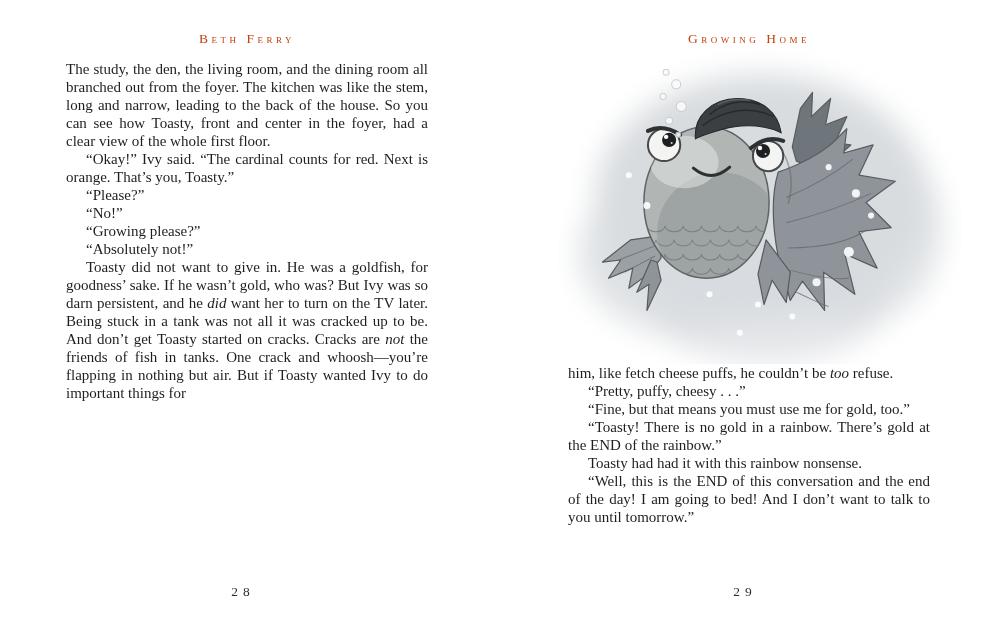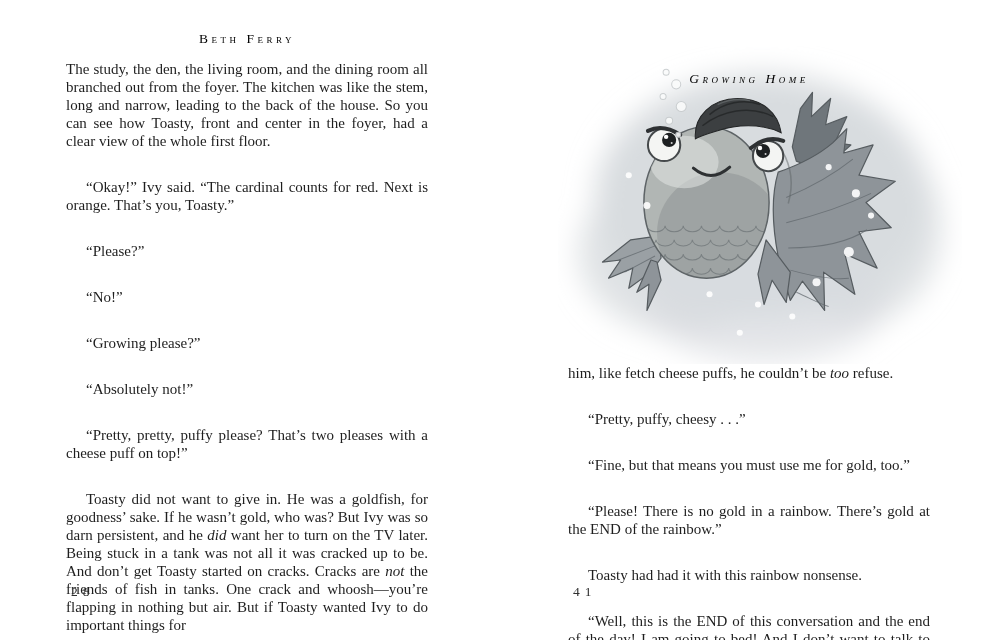--- a/index.html
+++ b/index.html
@@ -13,7 +13,7 @@
   #right-page{left:568px;}
   .running-head{
     position:absolute;top:31px;left:0;right:0;text-align:center;
-    font-size:13.5px;letter-spacing:3.5px;color:#000000;
+    font-size:13.5px;letter-spacing:3.5px;color:#c2410c;
     font-variant:small-caps;
   }
   #right-page .running-head{font-style:italic;margin-top:40px;}

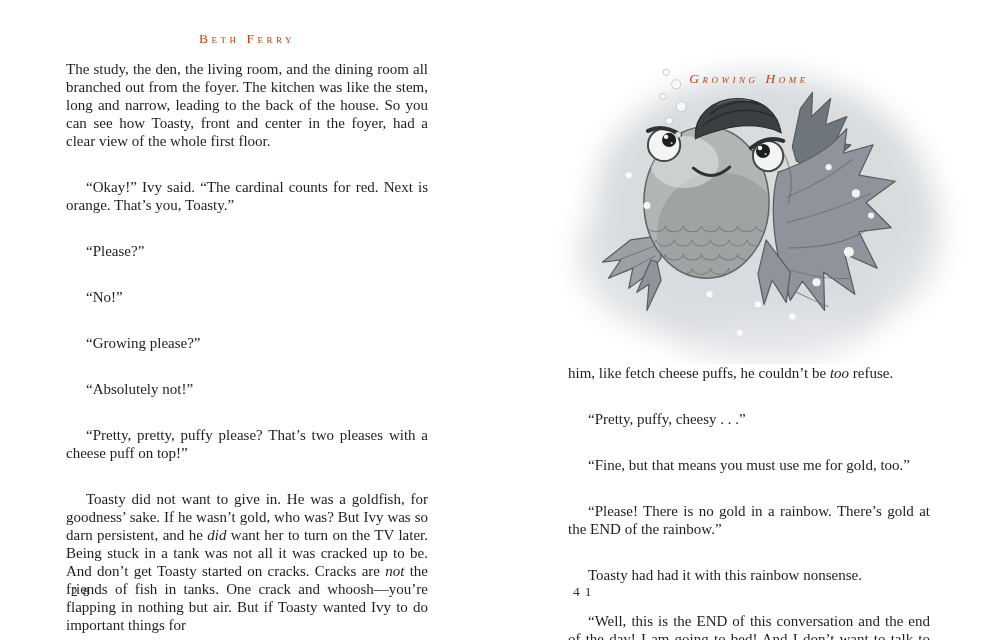--- a/index.html
+++ b/index.html
@@ -16,7 +16,7 @@
     font-size:13.5px;letter-spacing:3.5px;color:#c2410c;
     font-variant:small-caps;
   }
-  #right-page .running-head{font-style:italic;margin-top:40px;}
+  #right-page .running-head{}
   .body-text{
     position:absolute;left:0;right:0;text-align:justify;
     font-size:15px;line-height:18px;

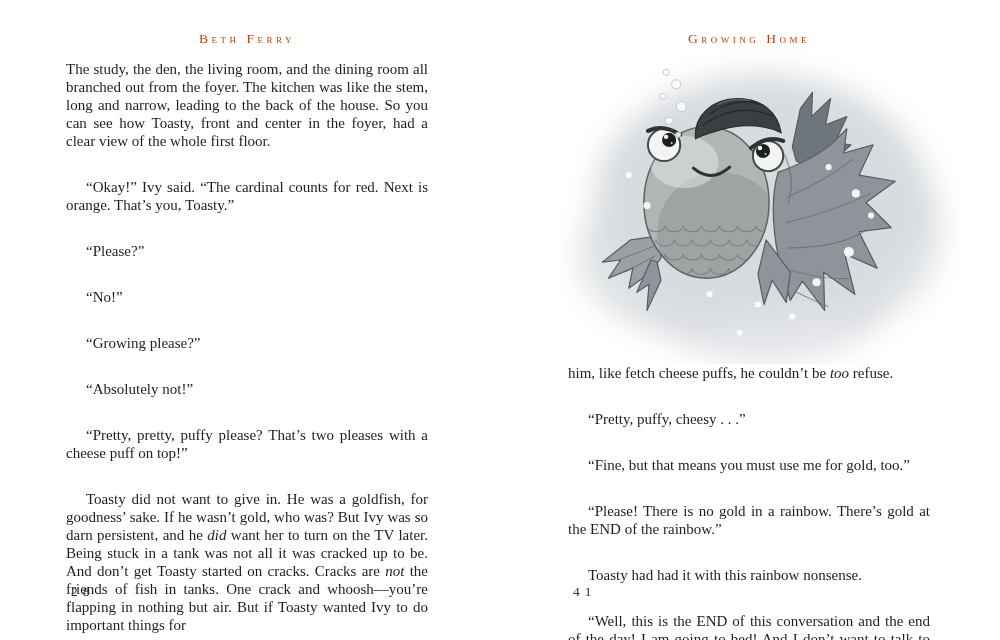--- a/index.html
+++ b/index.html
@@ -24,7 +24,7 @@
   #left-page .body-text{top:60px;}
   #right-page .body-text{top:364px;}
   .para{margin:0;}
-  .para.indent{text-indent:20px;margin-top:28px;}
+  .para.indent{text-indent:20px;}
   em{font-style:italic;}
   .page-number{
     position:absolute;top:584px;left:0;right:13px;

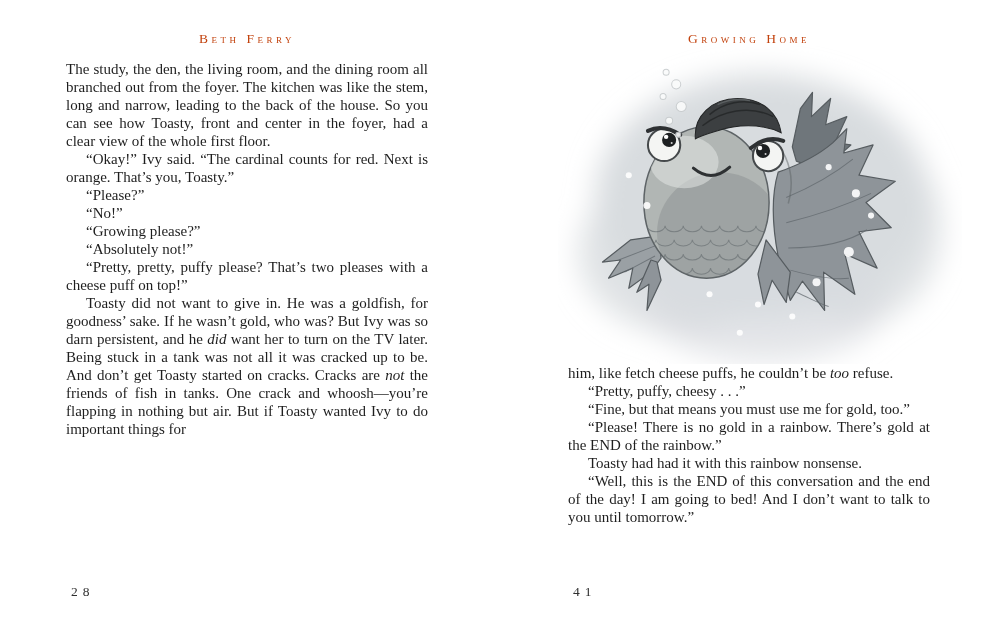--- a/index.html
+++ b/index.html
@@ -44,7 +44,6 @@
       <p class="para indent"><span>“No!”</span></p>
       <p class="para indent"><span>“Growing please?”</span></p>
       <p class="para indent"><span>“Absolutely not!”</span></p>
-      <p class="para indent"><span>“Pretty, pretty, puffy please? That’s two pleases with a cheese puff on top!”</span></p>
       <p class="para indent"><span>Toasty did not want to give in. He was a goldfish, for goodness’ sake. If he wasn’t gold, who was? But Ivy was so darn persistent, and he </span><em>did</em><span> want her to turn on the TV later. Being stuck in a tank was not all it was cracked up to be. And don’t get Toasty started on cracks. Cracks are </span><em>not</em><span> the friends of fish in tanks. One crack and whoosh—you’re flapping in nothing but air. But if Toasty wanted Ivy to do important things for</span></p>
     </div>
   <div class="page-number">28</div>

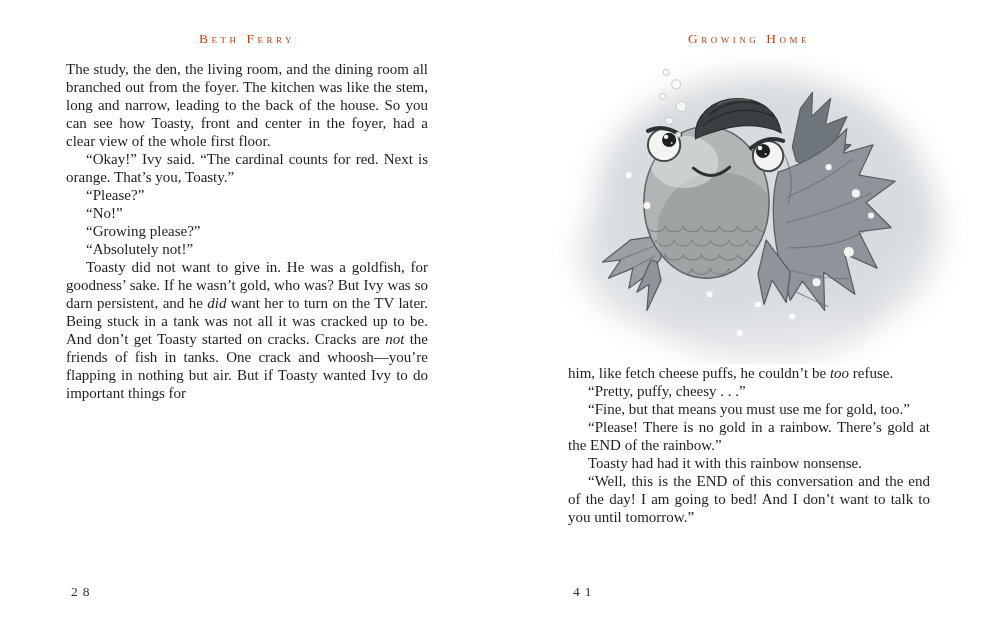--- a/index.html
+++ b/index.html
@@ -151,7 +151,7 @@
       <p class="para"><span>him, like fetch cheese puffs, he couldn’t be </span><em>too</em><span> refuse.</span></p>
       <p class="para indent"><span>“Pretty, puffy, cheesy . . .”</span></p>
       <p class="para indent"><span>“Fine, but that means you must use me for gold, too.”</span></p>
-      <p class="para indent"><span>“Please! There is no gold in a rainbow. There’s gold at the END of the rainbow.”</span></p>
+      <p class="para indent"><span>“Toasty! There is no gold in a rainbow. There’s gold at the END of the rainbow.”</span></p>
       <p class="para indent"><span>Toasty had had it with this rainbow nonsense.</span></p>
       <p class="para indent"><span>“Well, this is the END of this conversation and the end of the day! I am going to bed! And I don’t want to talk to you until tomorrow.”</span></p>
     </div>

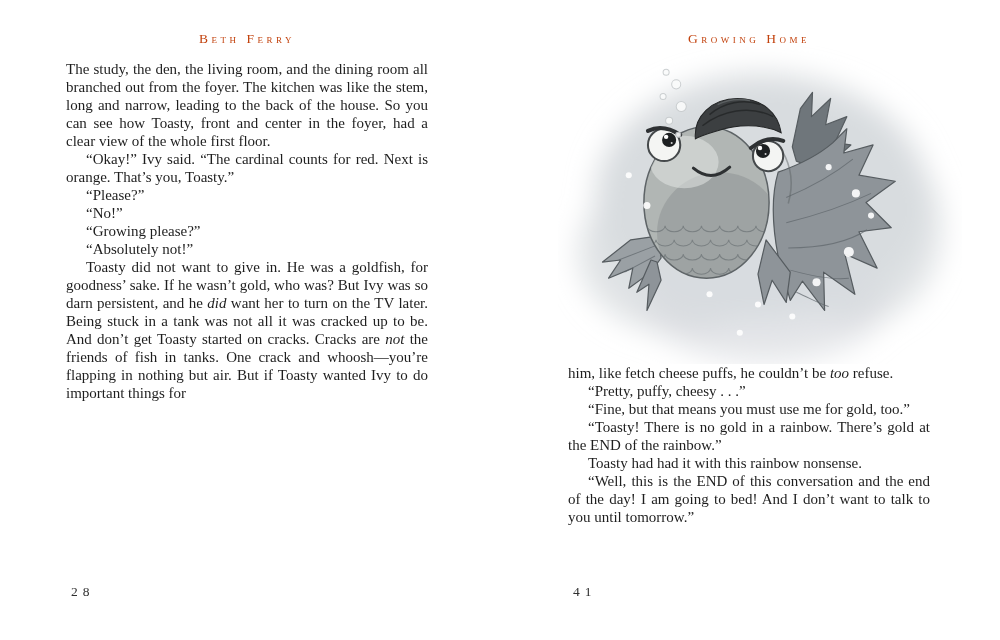--- a/index.html
+++ b/index.html
@@ -27,7 +27,7 @@
   .para.indent{text-indent:20px;}
   em{font-style:italic;}
   .page-number{
-    position:absolute;top:584px;left:0;right:13px;
+    position:absolute;top:584px;left:0;right:13px;text-align:center;
     font-size:13.5px;letter-spacing:5px;text-indent:5px;color:#2f2f2f;
   }
   .illustration{position:absolute;left:558px;top:46px;width:404px;height:318px;}

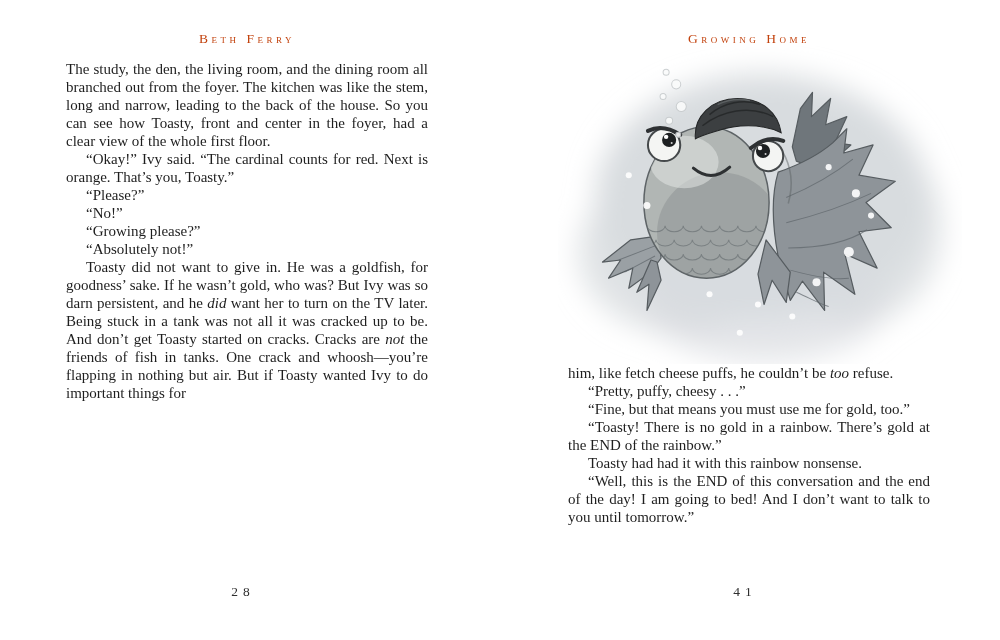--- a/index.html
+++ b/index.html
@@ -155,7 +155,7 @@
       <p class="para indent"><span>Toasty had had it with this rainbow nonsense.</span></p>
       <p class="para indent"><span>“Well, this is the END of this conversation and the end of the day! I am going to bed! And I don’t want to talk to you until tomorrow.”</span></p>
     </div>
-  <div class="page-number">41</div>
+  <div class="page-number">29</div>
 </div>
 
 </body></html>

